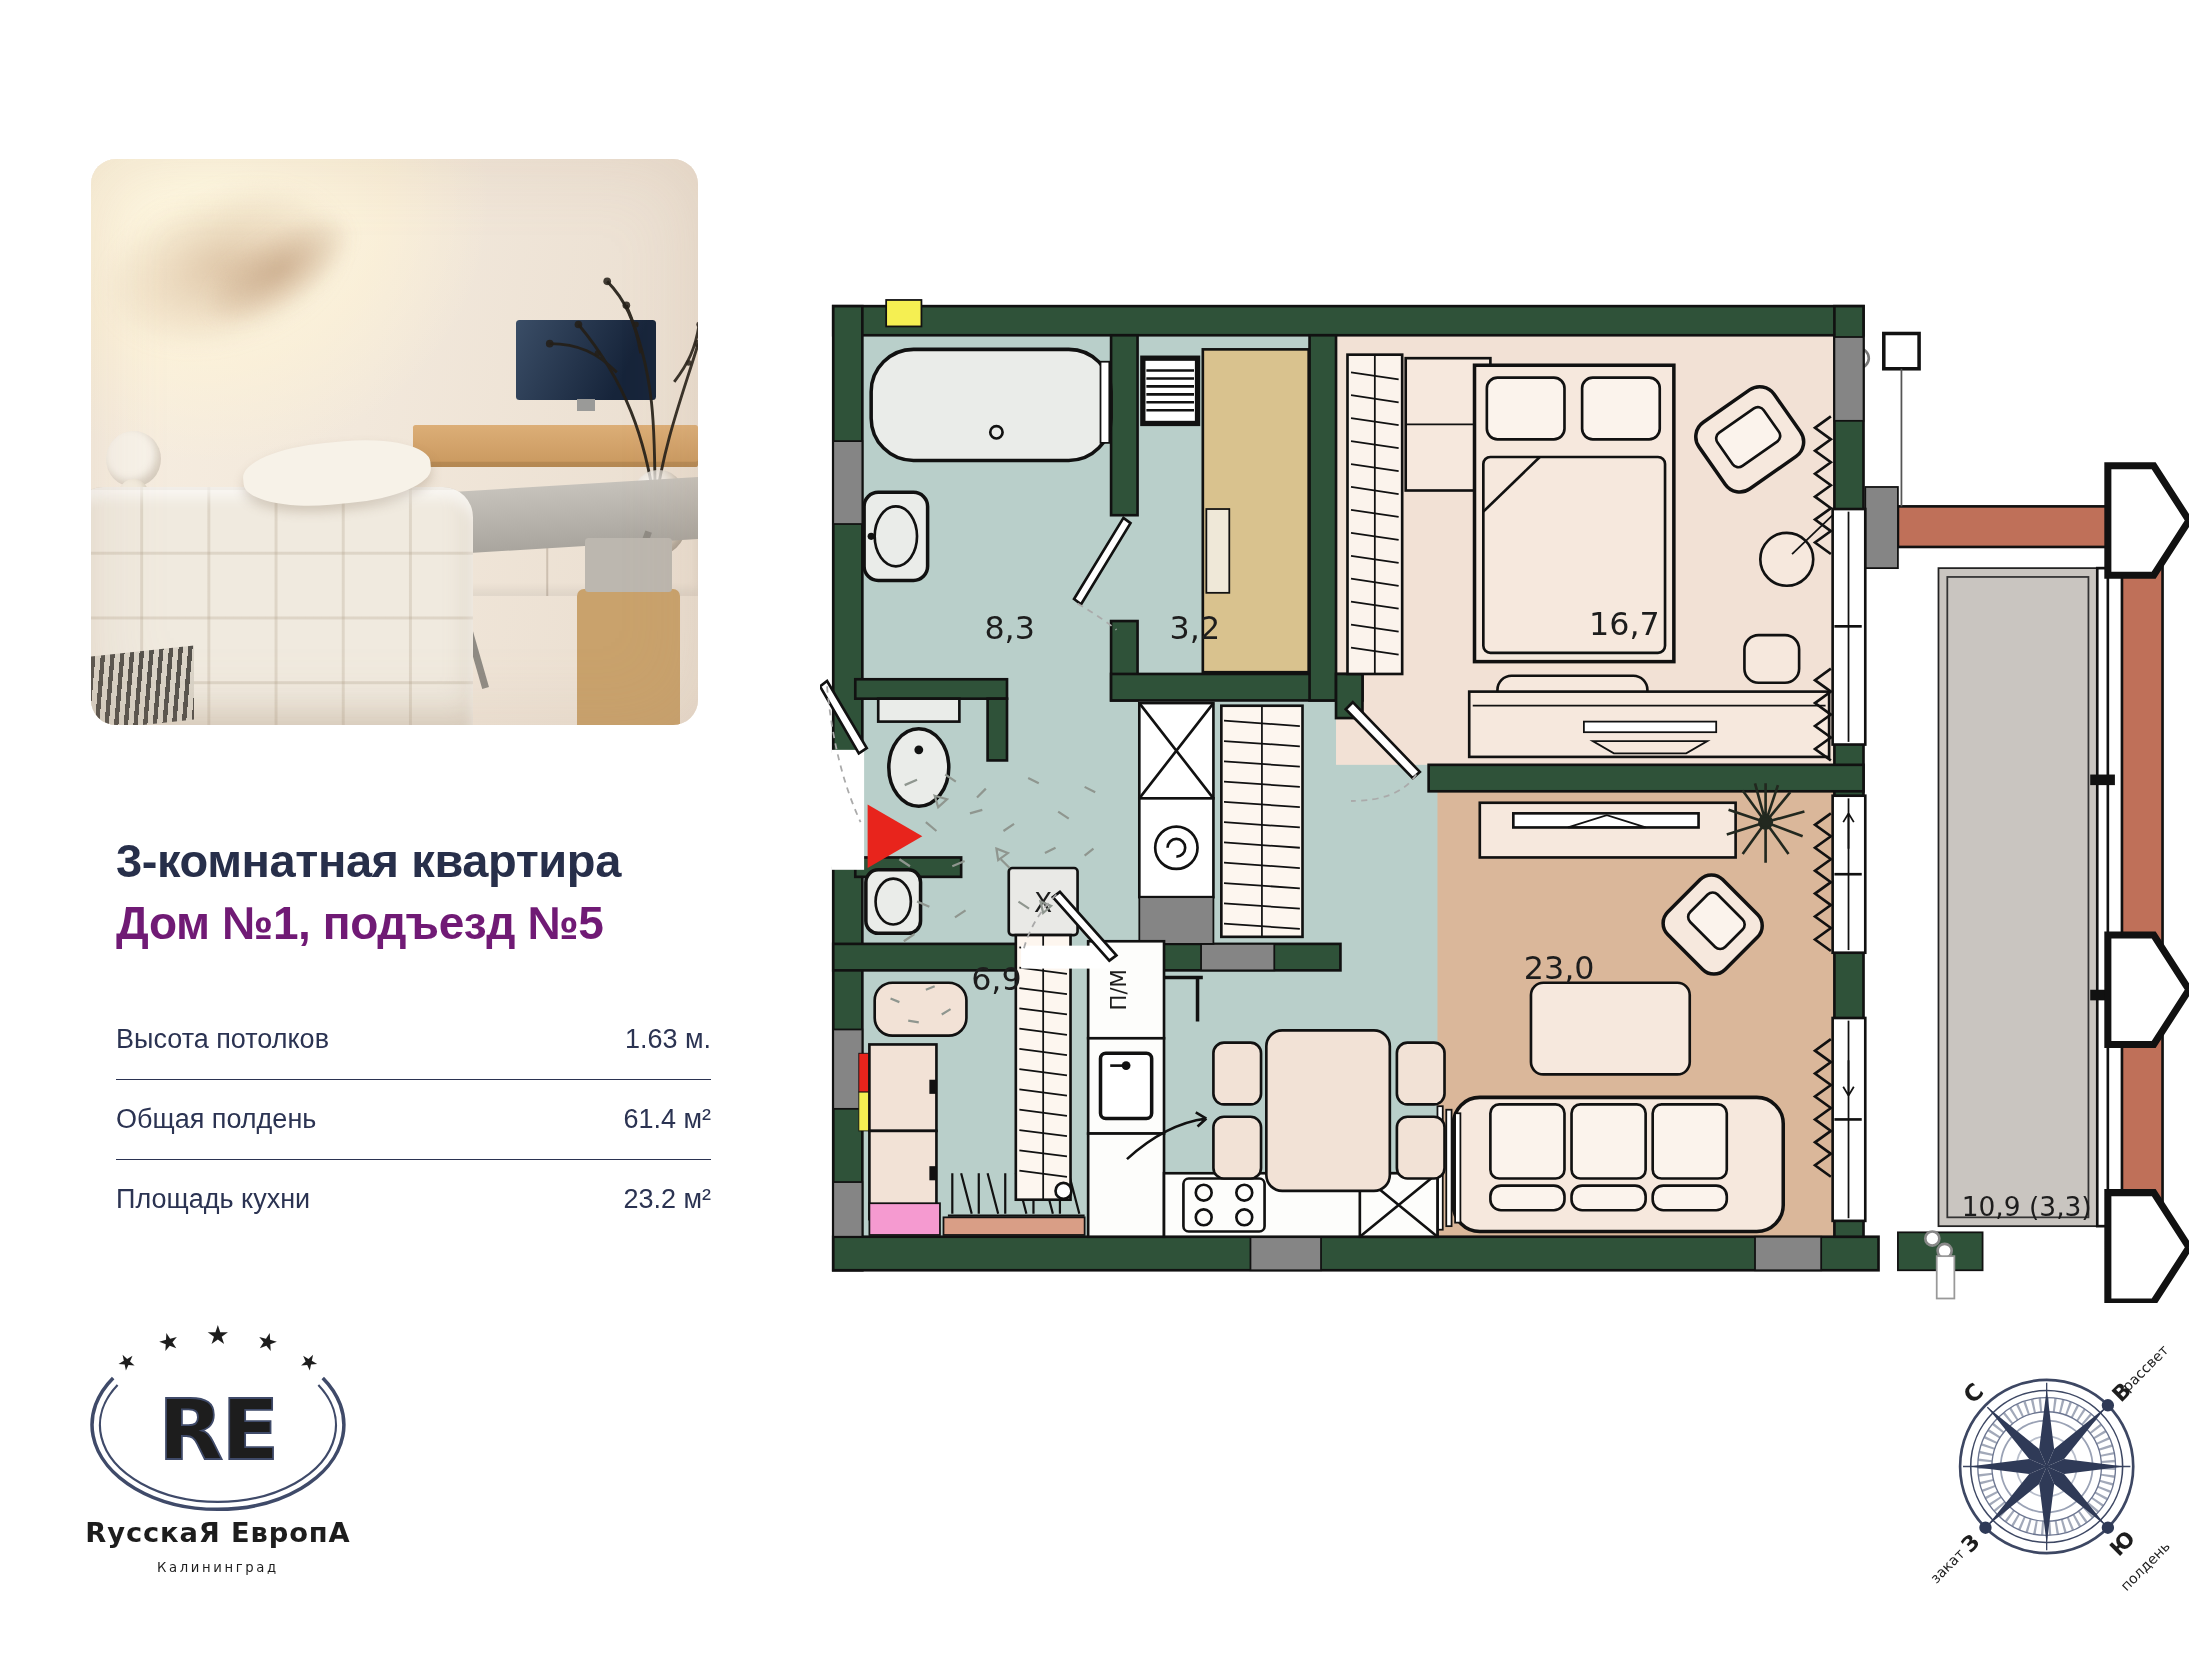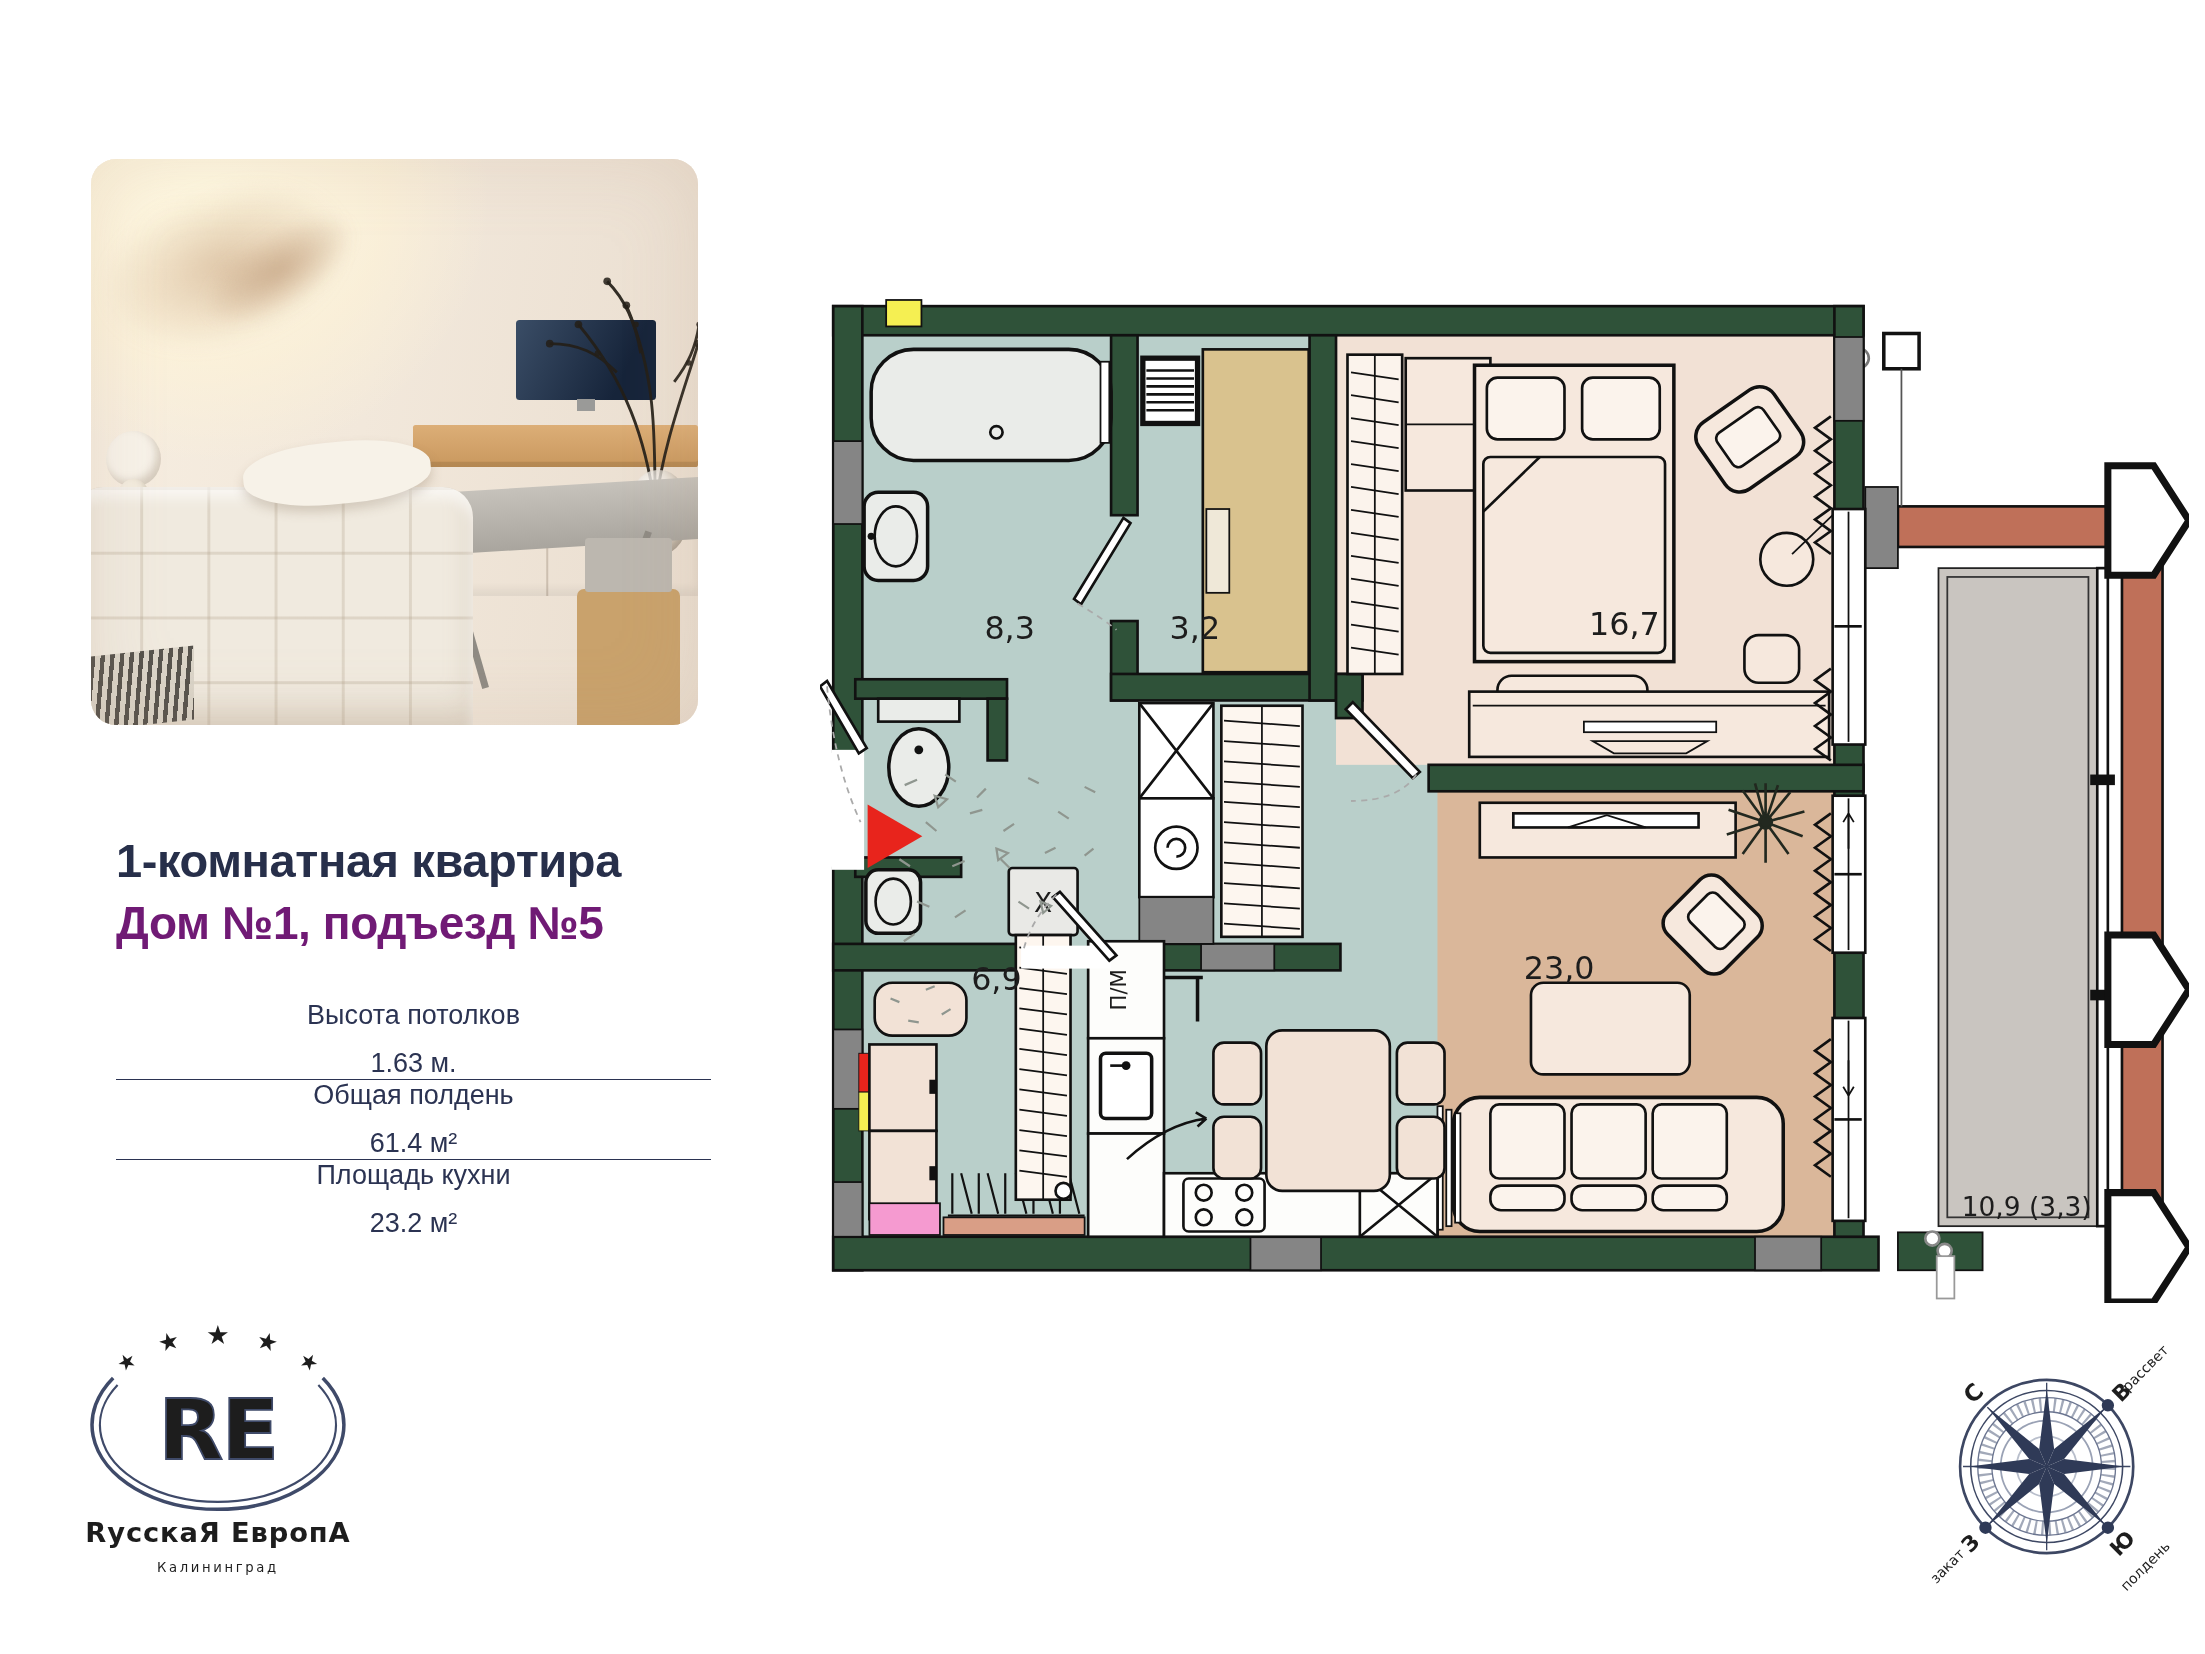--- a/index.html
+++ b/index.html
@@ -119,7 +119,7 @@
   </div>
 
   <div class="listing">
-    <div class="listing-title">1-комнатная квартира</div>
+    <div class="listing-title">3-комнатная квартира</div>
     <div class="listing-subtitle">Дом №1, подъезд №5</div>
   </div>
 

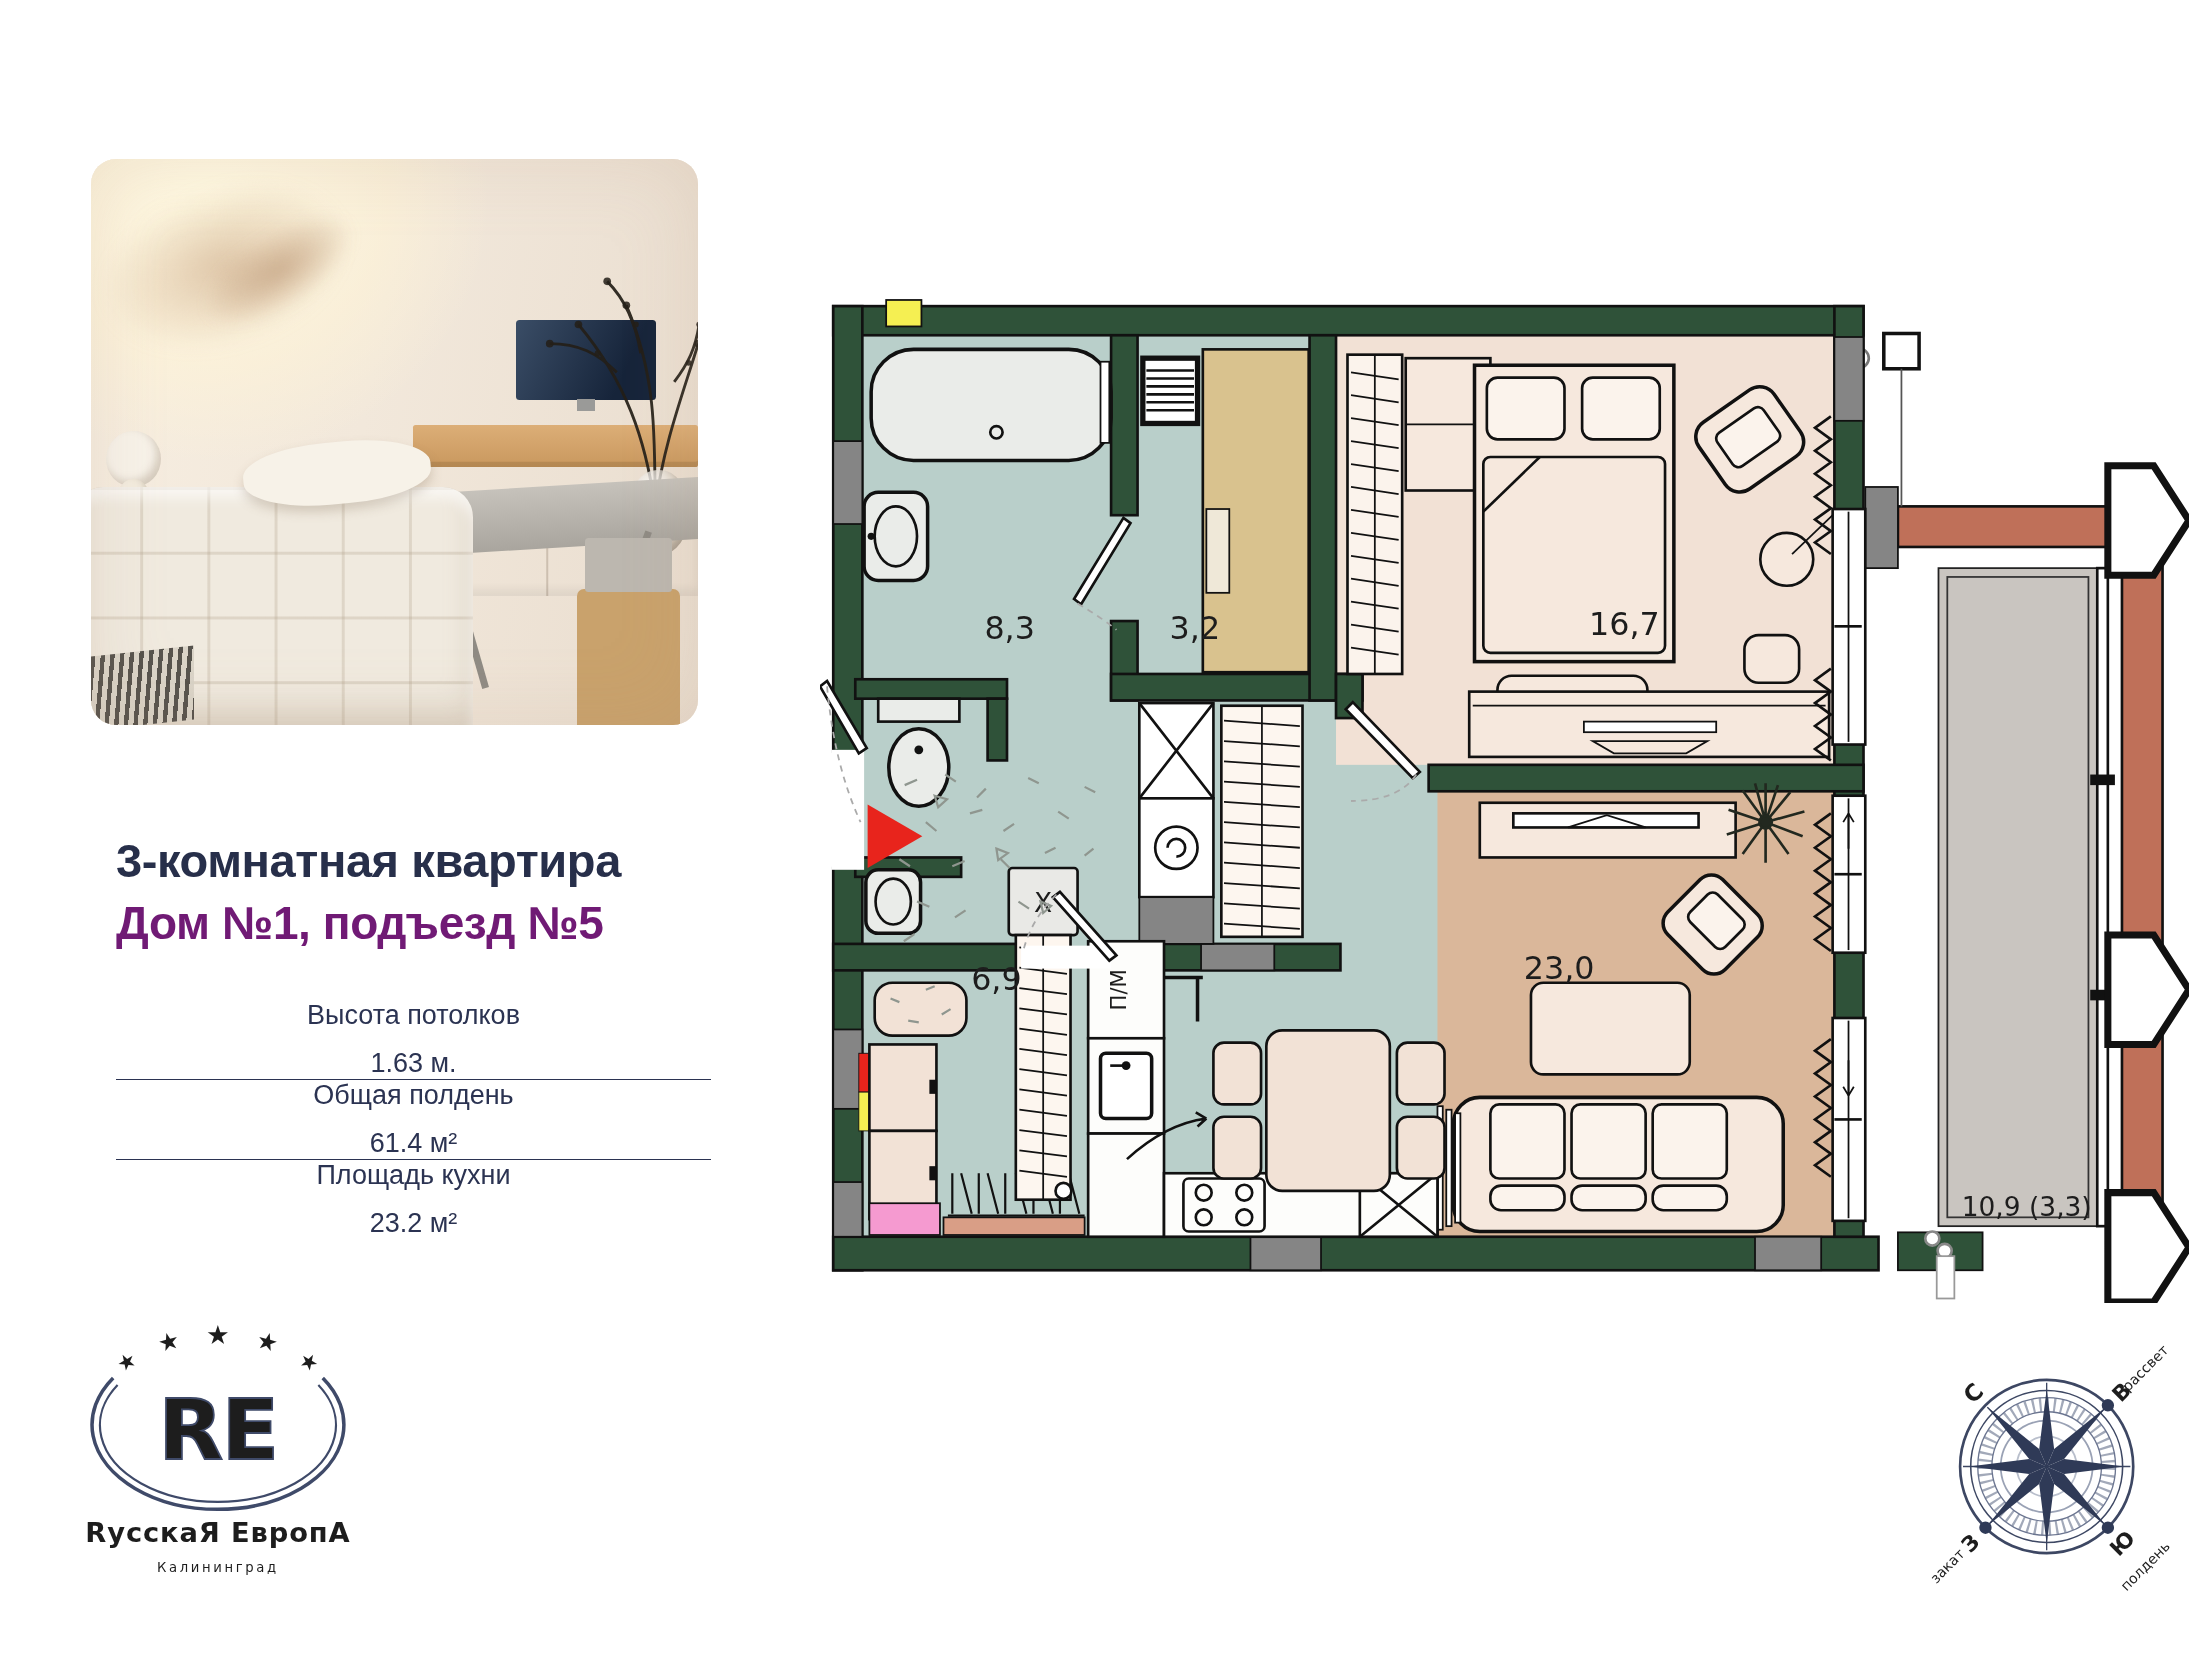--- a/index.html
+++ b/index.html
@@ -60,7 +60,7 @@
   .listing-subtitle{margin-top:10.6px;font-size:46px;font-weight:700;color:#701a75;letter-spacing:-0.4px;}
   .specs{position:absolute;left:116px;top:1000px;width:595px;}
   .spec-row{display:flex;justify-content:space-between;align-items:center;height:79px;
-            font-size:27px;color:#2b3352;flex-direction:column;}
+            font-size:27px;color:#2b3352;}
   .spec-row.bordered{border-bottom:1.8px solid #2b3352;}
   
   .plan-wrap{position:absolute;left:820px;top:284px;width:1369px;height:1019px;}

